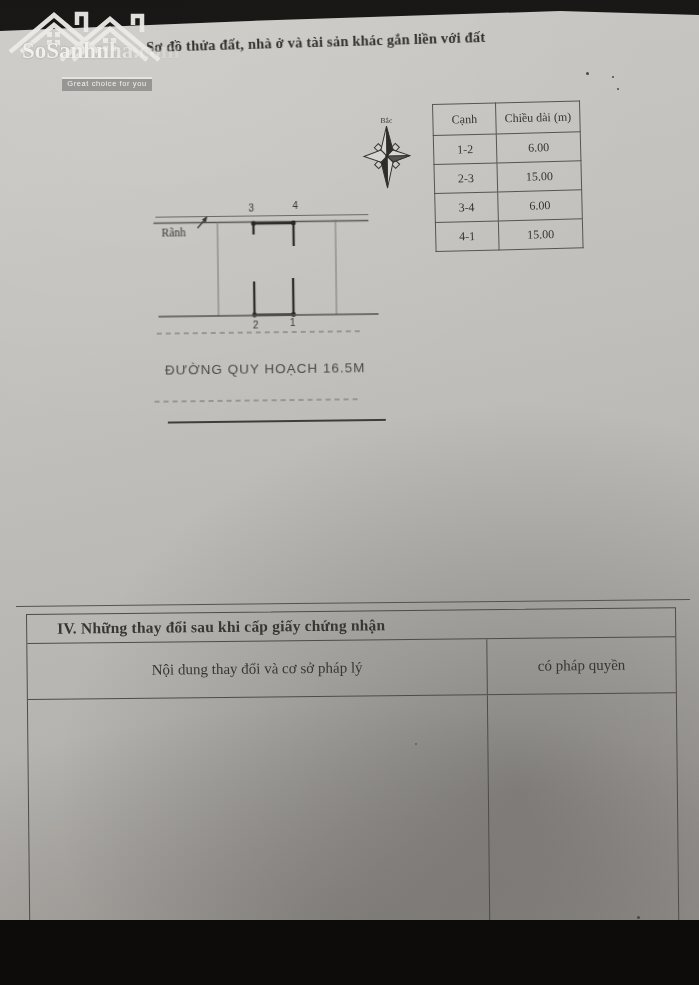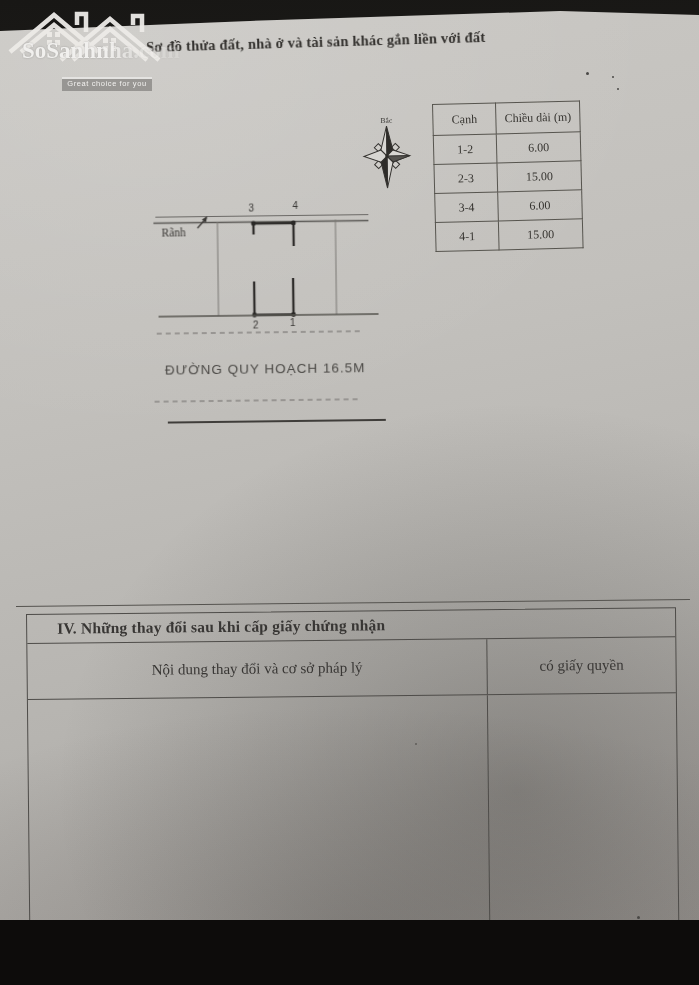--- a/index.html
+++ b/index.html
@@ -225,7 +225,7 @@
       <div class="siv-header-row">
         <div class="siv-col1">Nội dung thay đổi và cơ sở pháp lý</div>
         <div class="siv-col2">
-          <span>có giấy quyền</span>
+          <span>có pháp quyền</span>
         </div>
       </div>
       <div class="siv-body">

